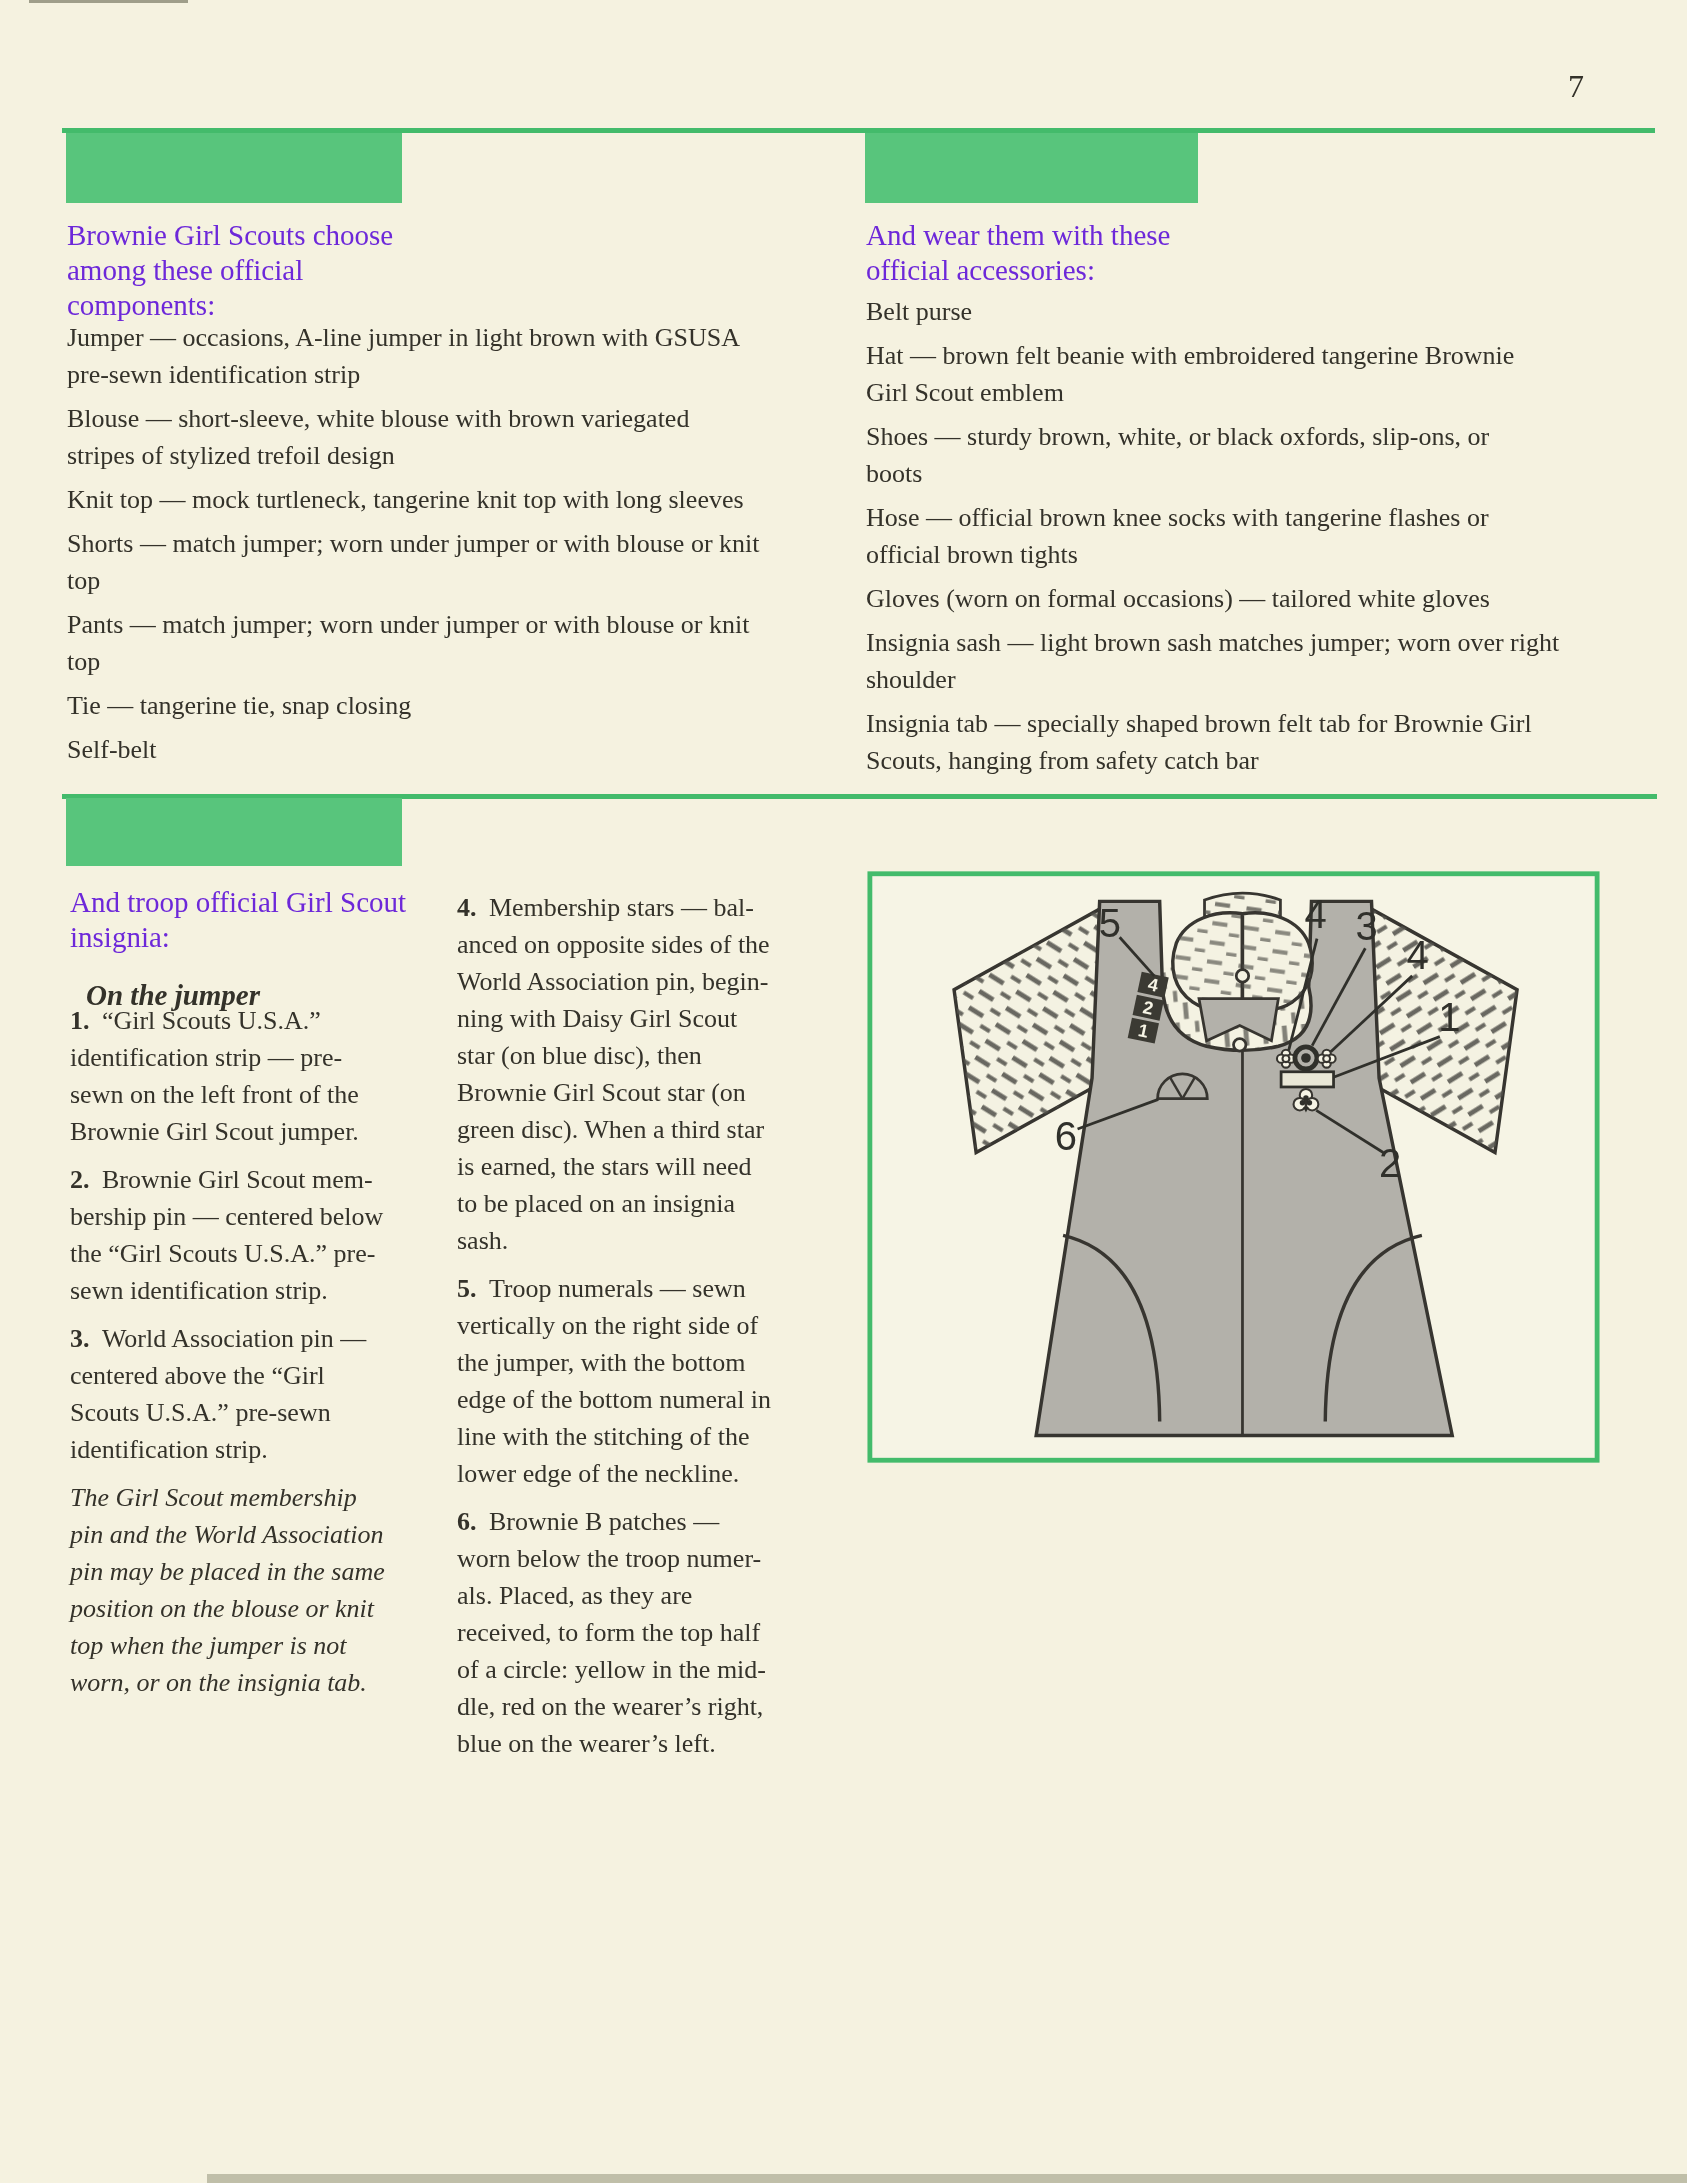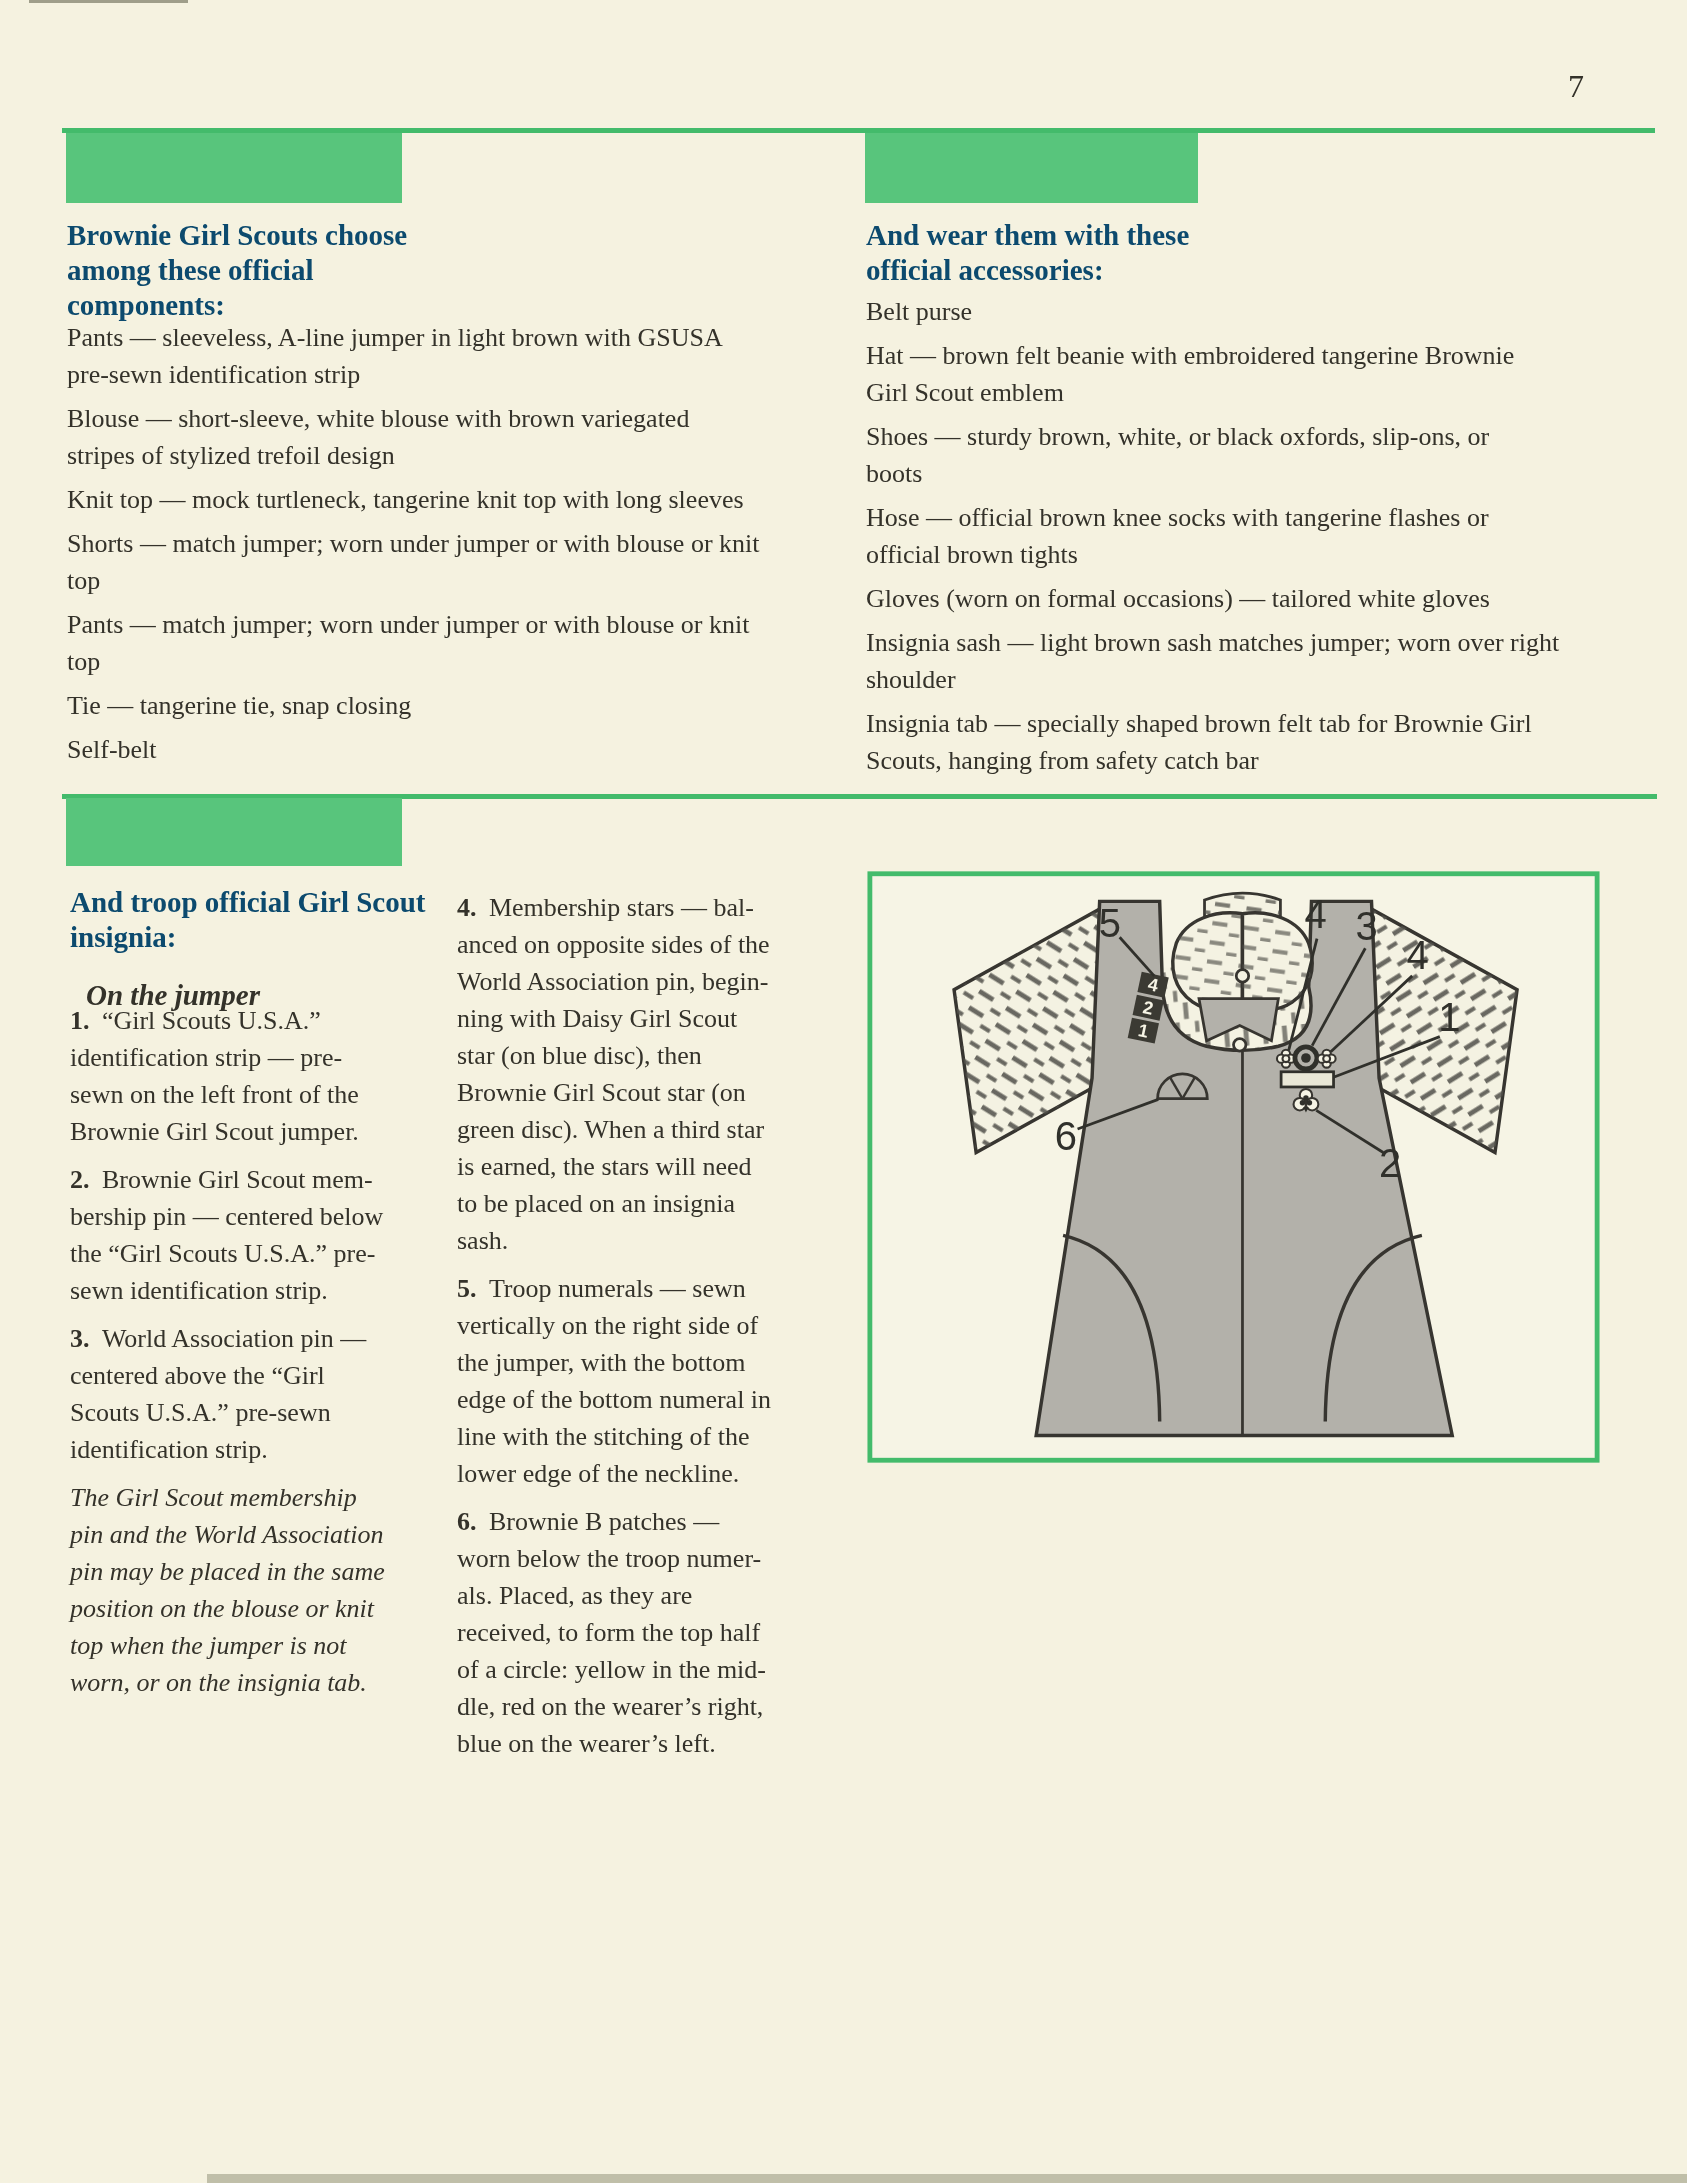--- a/index.html
+++ b/index.html
@@ -20,8 +20,8 @@
   .bar1r{left:865px;top:133px;width:333px;height:70px;}
   .bar2{left:66px;top:798px;width:336px;height:68px;}
   .ghead{
-    position:absolute;margin:0;color:#0c4a6e;
-    font-size:29px;line-height:35px;font-weight:bold;white-space:pre-line;
+    position:absolute;margin:0;color:#6d28d9;
+    font-size:29px;line-height:35px;font-weight:normal;white-space:pre-line;
   }
   .col{position:absolute;}
   .col p{margin:0 0 7px 0;font-size:26px;line-height:37px;white-space:pre-line;}

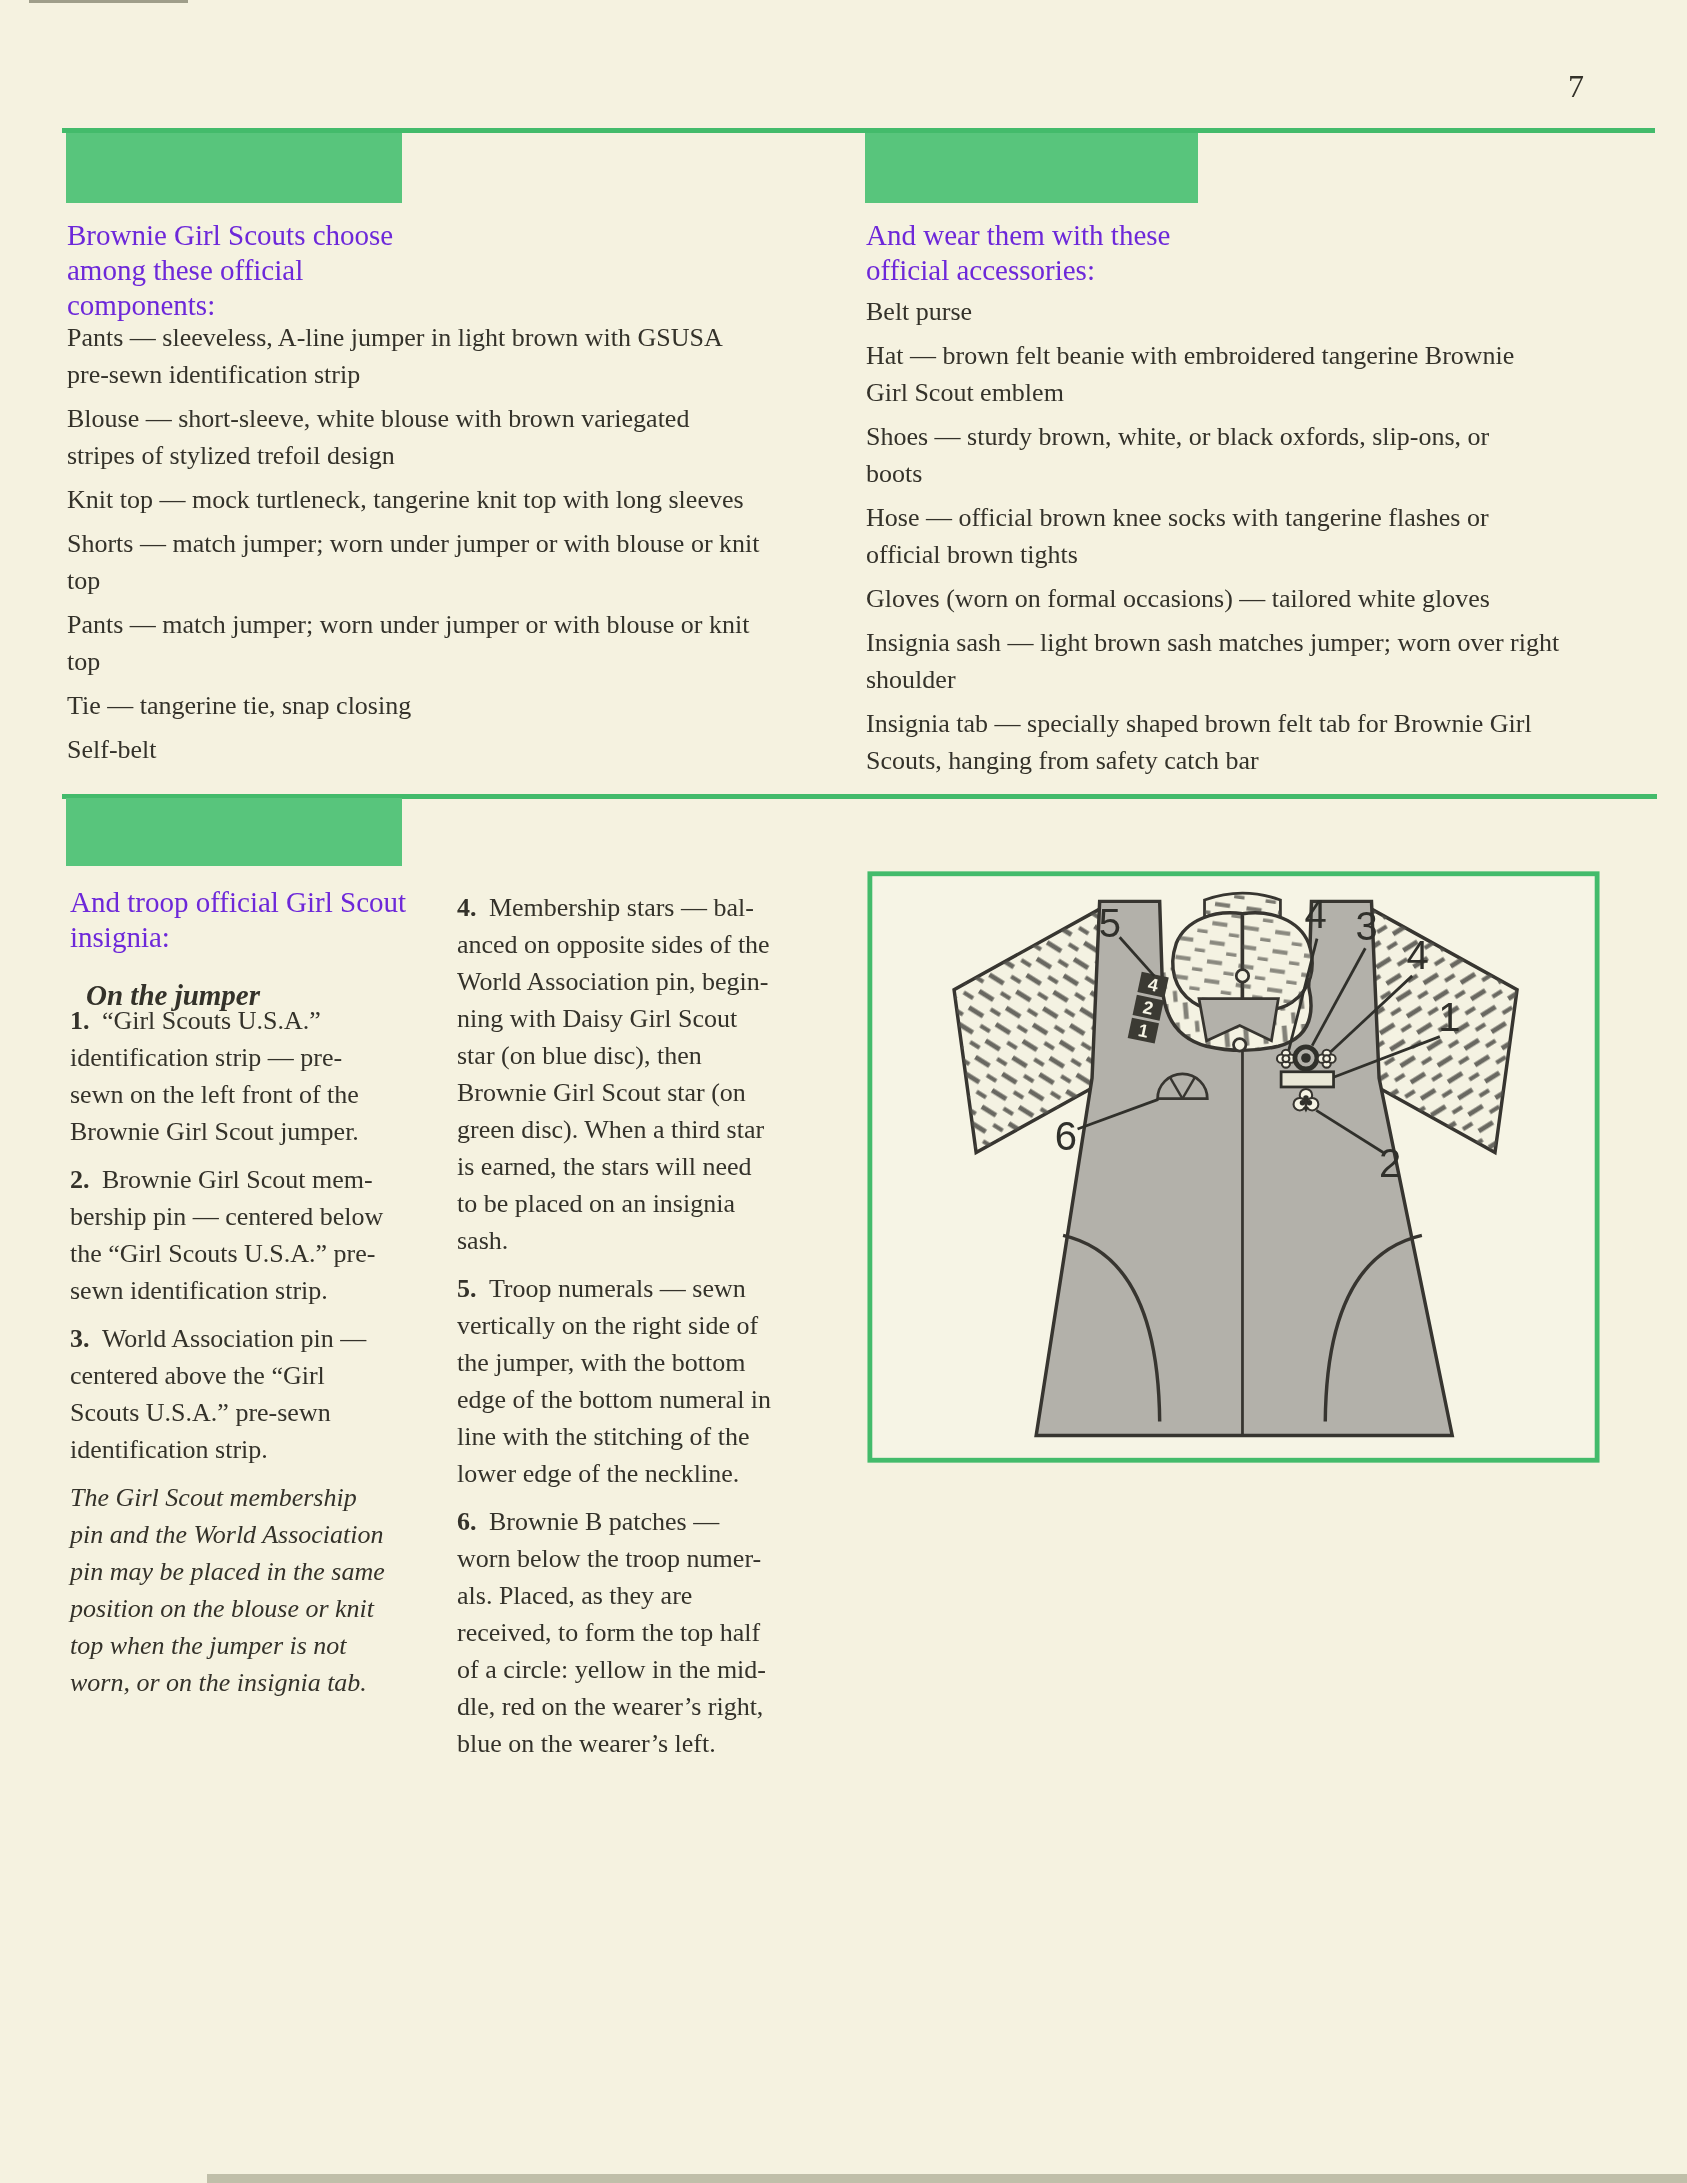--- a/index.html
+++ b/index.html
@@ -53,7 +53,7 @@
 official accessories:</h2>
 
   <div class="col" style="left:67px;top:319px;width:780px;">
-    <p>Pants — sleeveless, A-line jumper in light brown with GSUSA
+    <p>Jumper — occasions, A-line jumper in light brown with GSUSA
 pre-sewn identification strip</p>
     <p>Blouse — short-sleeve, white blouse with brown variegated
 stripes of stylized trefoil design</p>

